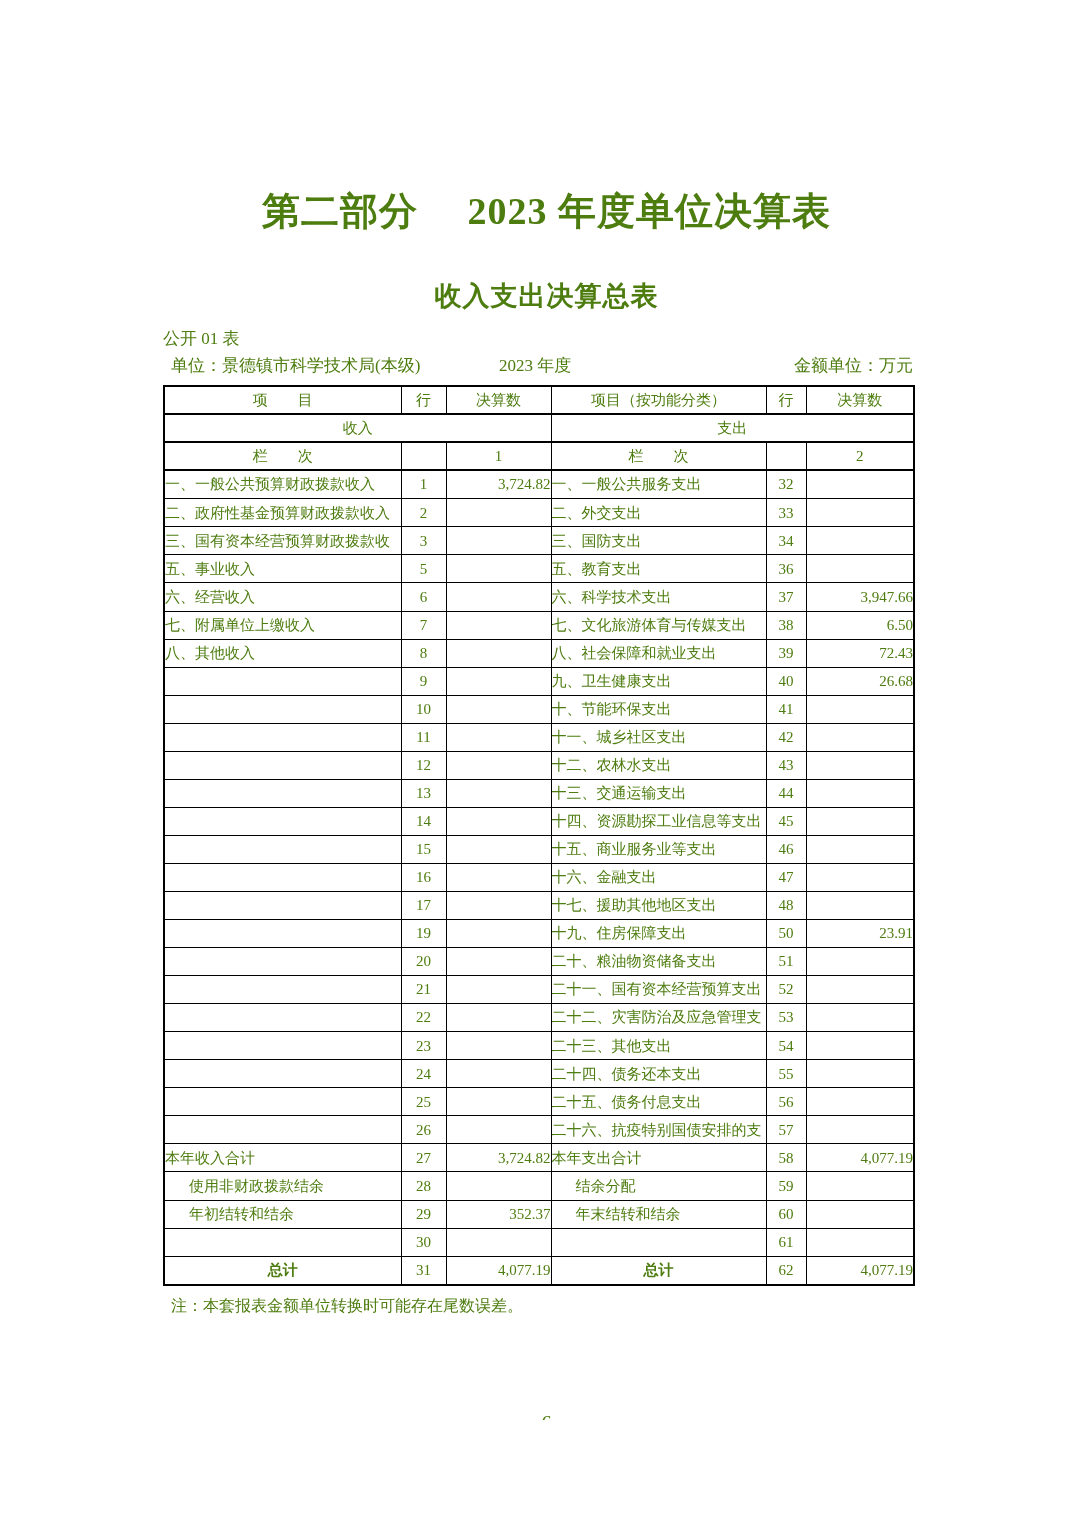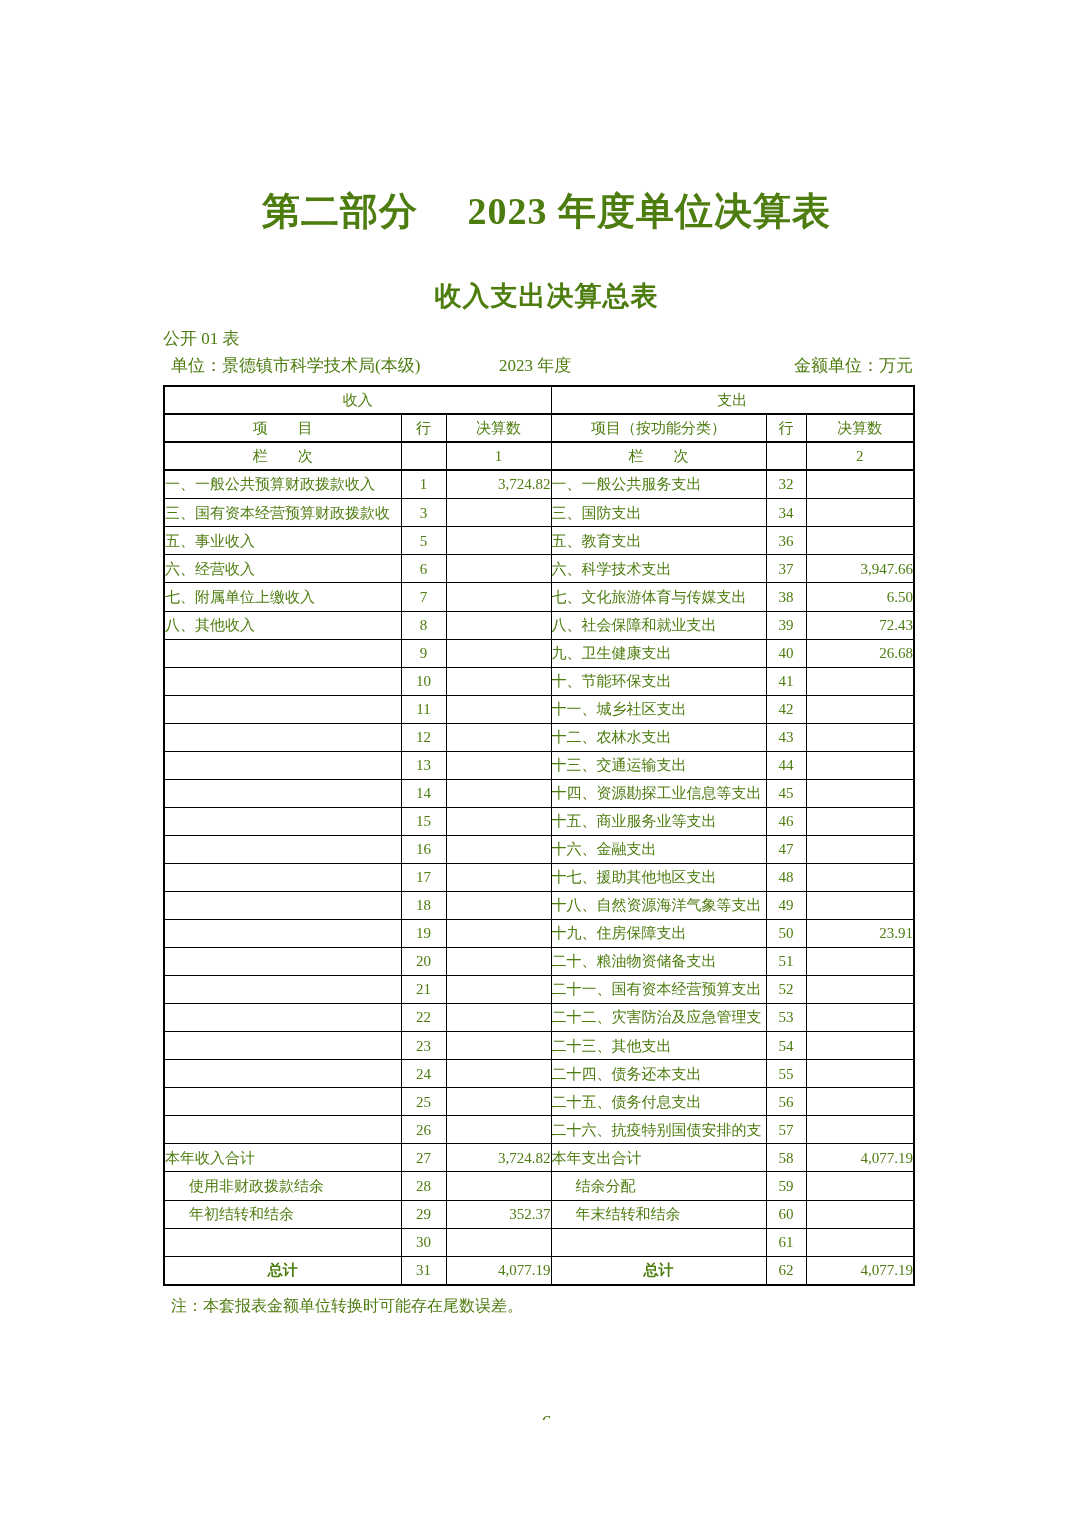--- a/index.html
+++ b/index.html
@@ -101,16 +101,16 @@
     </colgroup>
     <thead>
       <tr class="hdr">
-        <td colspan="3">收入</td>
-        <td colspan="3" class="half">支出</td>
-      </tr>
-      <tr class="hdr">
         <td>项　　目</td>
         <td>行</td>
         <td>决算数</td>
         <td class="half">项目（按功能分类）</td>
         <td>行</td>
         <td>决算数</td>
+      </tr>
+      <tr class="hdr">
+        <td colspan="3">收入</td>
+        <td colspan="3" class="half">支出</td>
       </tr>
       <tr class="hdr">
         <td>栏　　次</td>

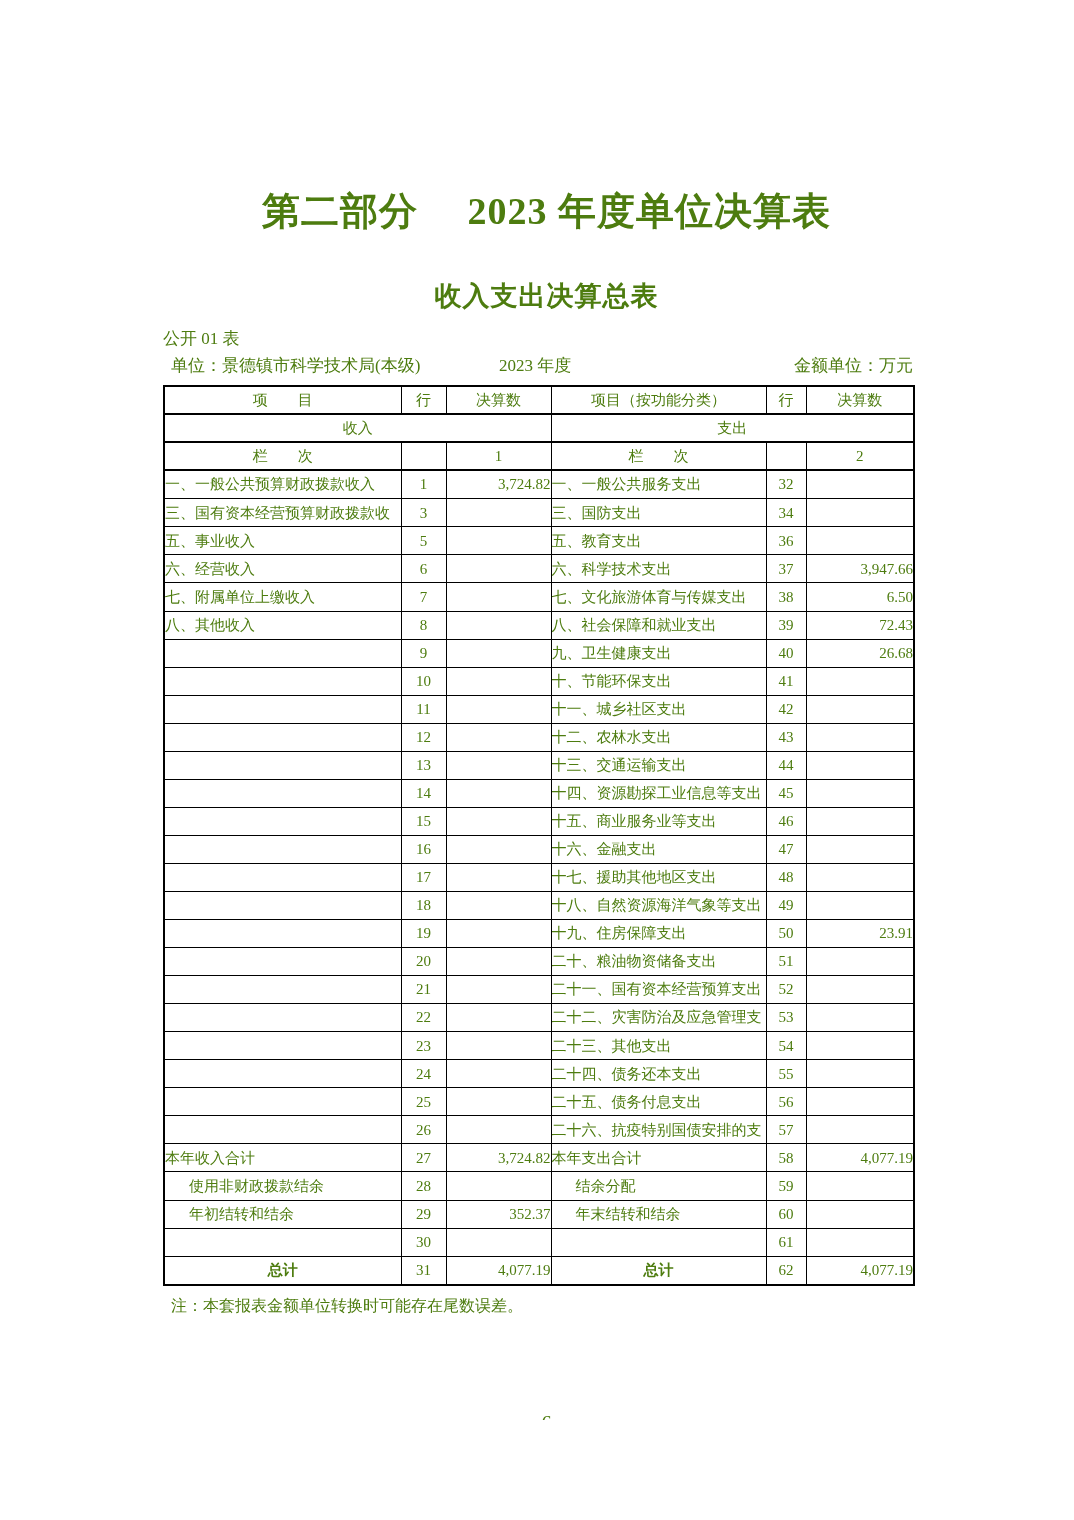--- a/index.html
+++ b/index.html
@@ -131,6 +131,14 @@
     <td class="amt"></td>
   </tr>
         <tr class="data-row">
+    <td class="item">二、政府性基金预算财政拨款收入</td>
+    <td class="num">2</td>
+    <td class="amt"></td>
+    <td class="item half">二、外交支出</td>
+    <td class="num">33</td>
+    <td class="amt"></td>
+  </tr>
+        <tr class="data-row">
     <td class="item">三、国有资本经营预算财政拨款收</td>
     <td class="num">3</td>
     <td class="amt"></td>

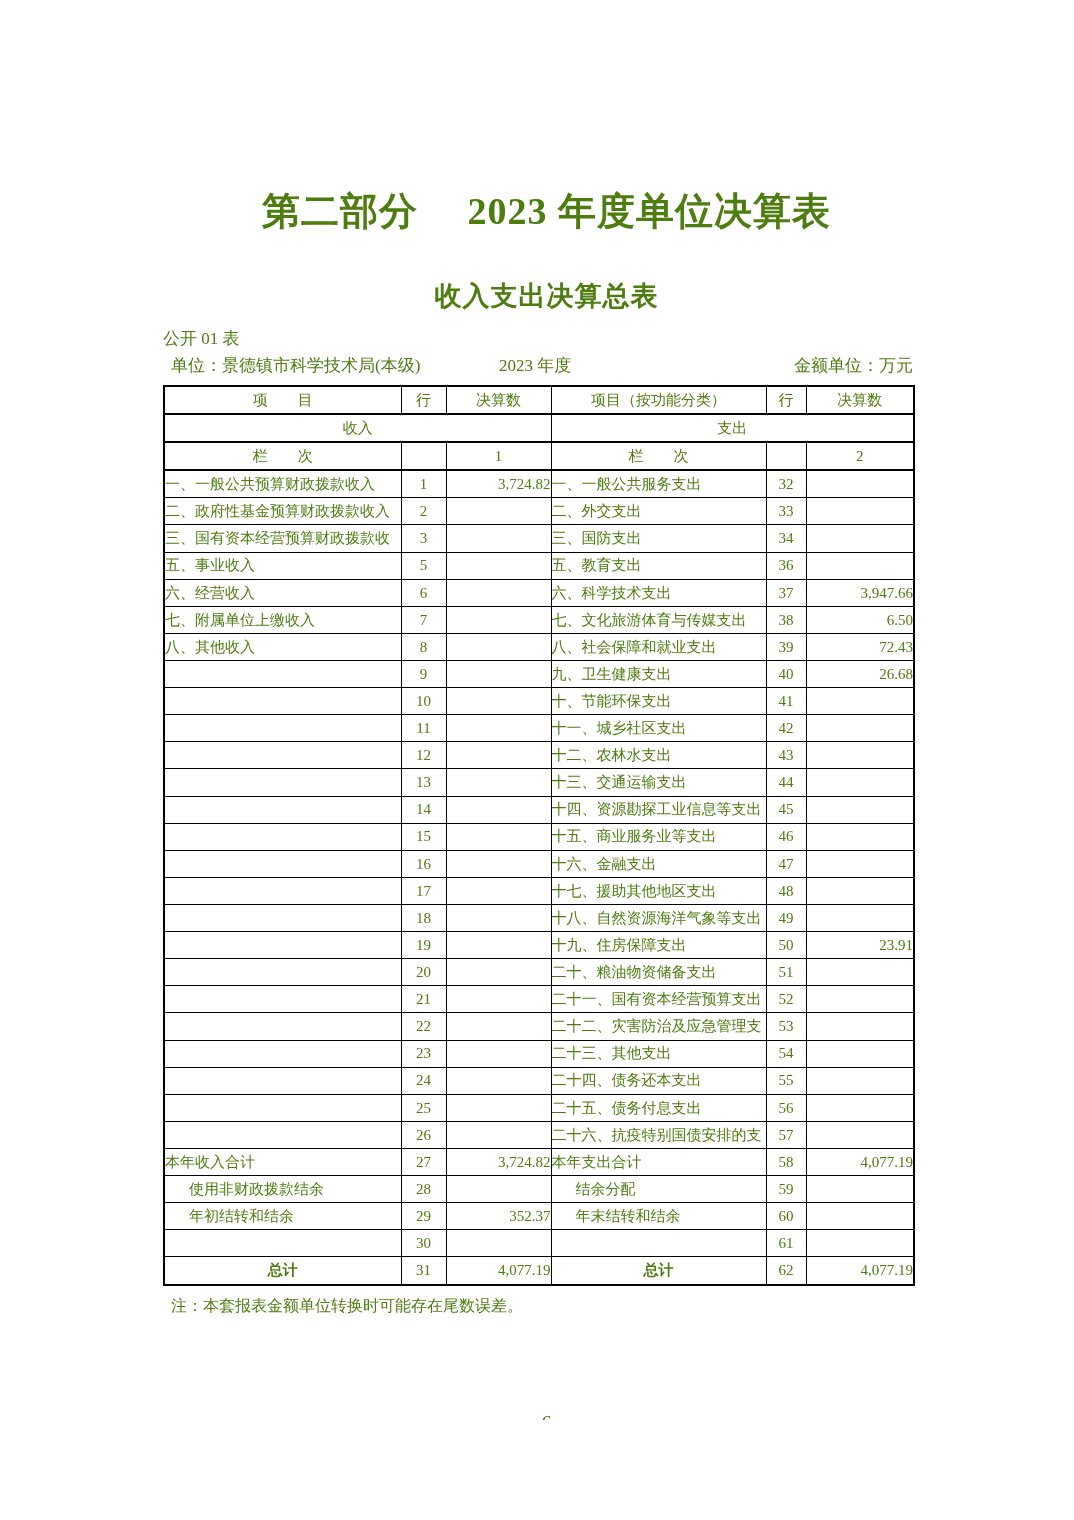--- a/index.html
+++ b/index.html
@@ -252,14 +252,6 @@
   </tr>
         <tr class="data-row">
     <td class="item"></td>
-    <td class="num">18</td>
-    <td class="amt"></td>
-    <td class="item half">十八、自然资源海洋气象等支出</td>
-    <td class="num">49</td>
-    <td class="amt"></td>
-  </tr>
-        <tr class="data-row">
-    <td class="item"></td>
     <td class="num">19</td>
     <td class="amt"></td>
     <td class="item half">十九、住房保障支出</td>

